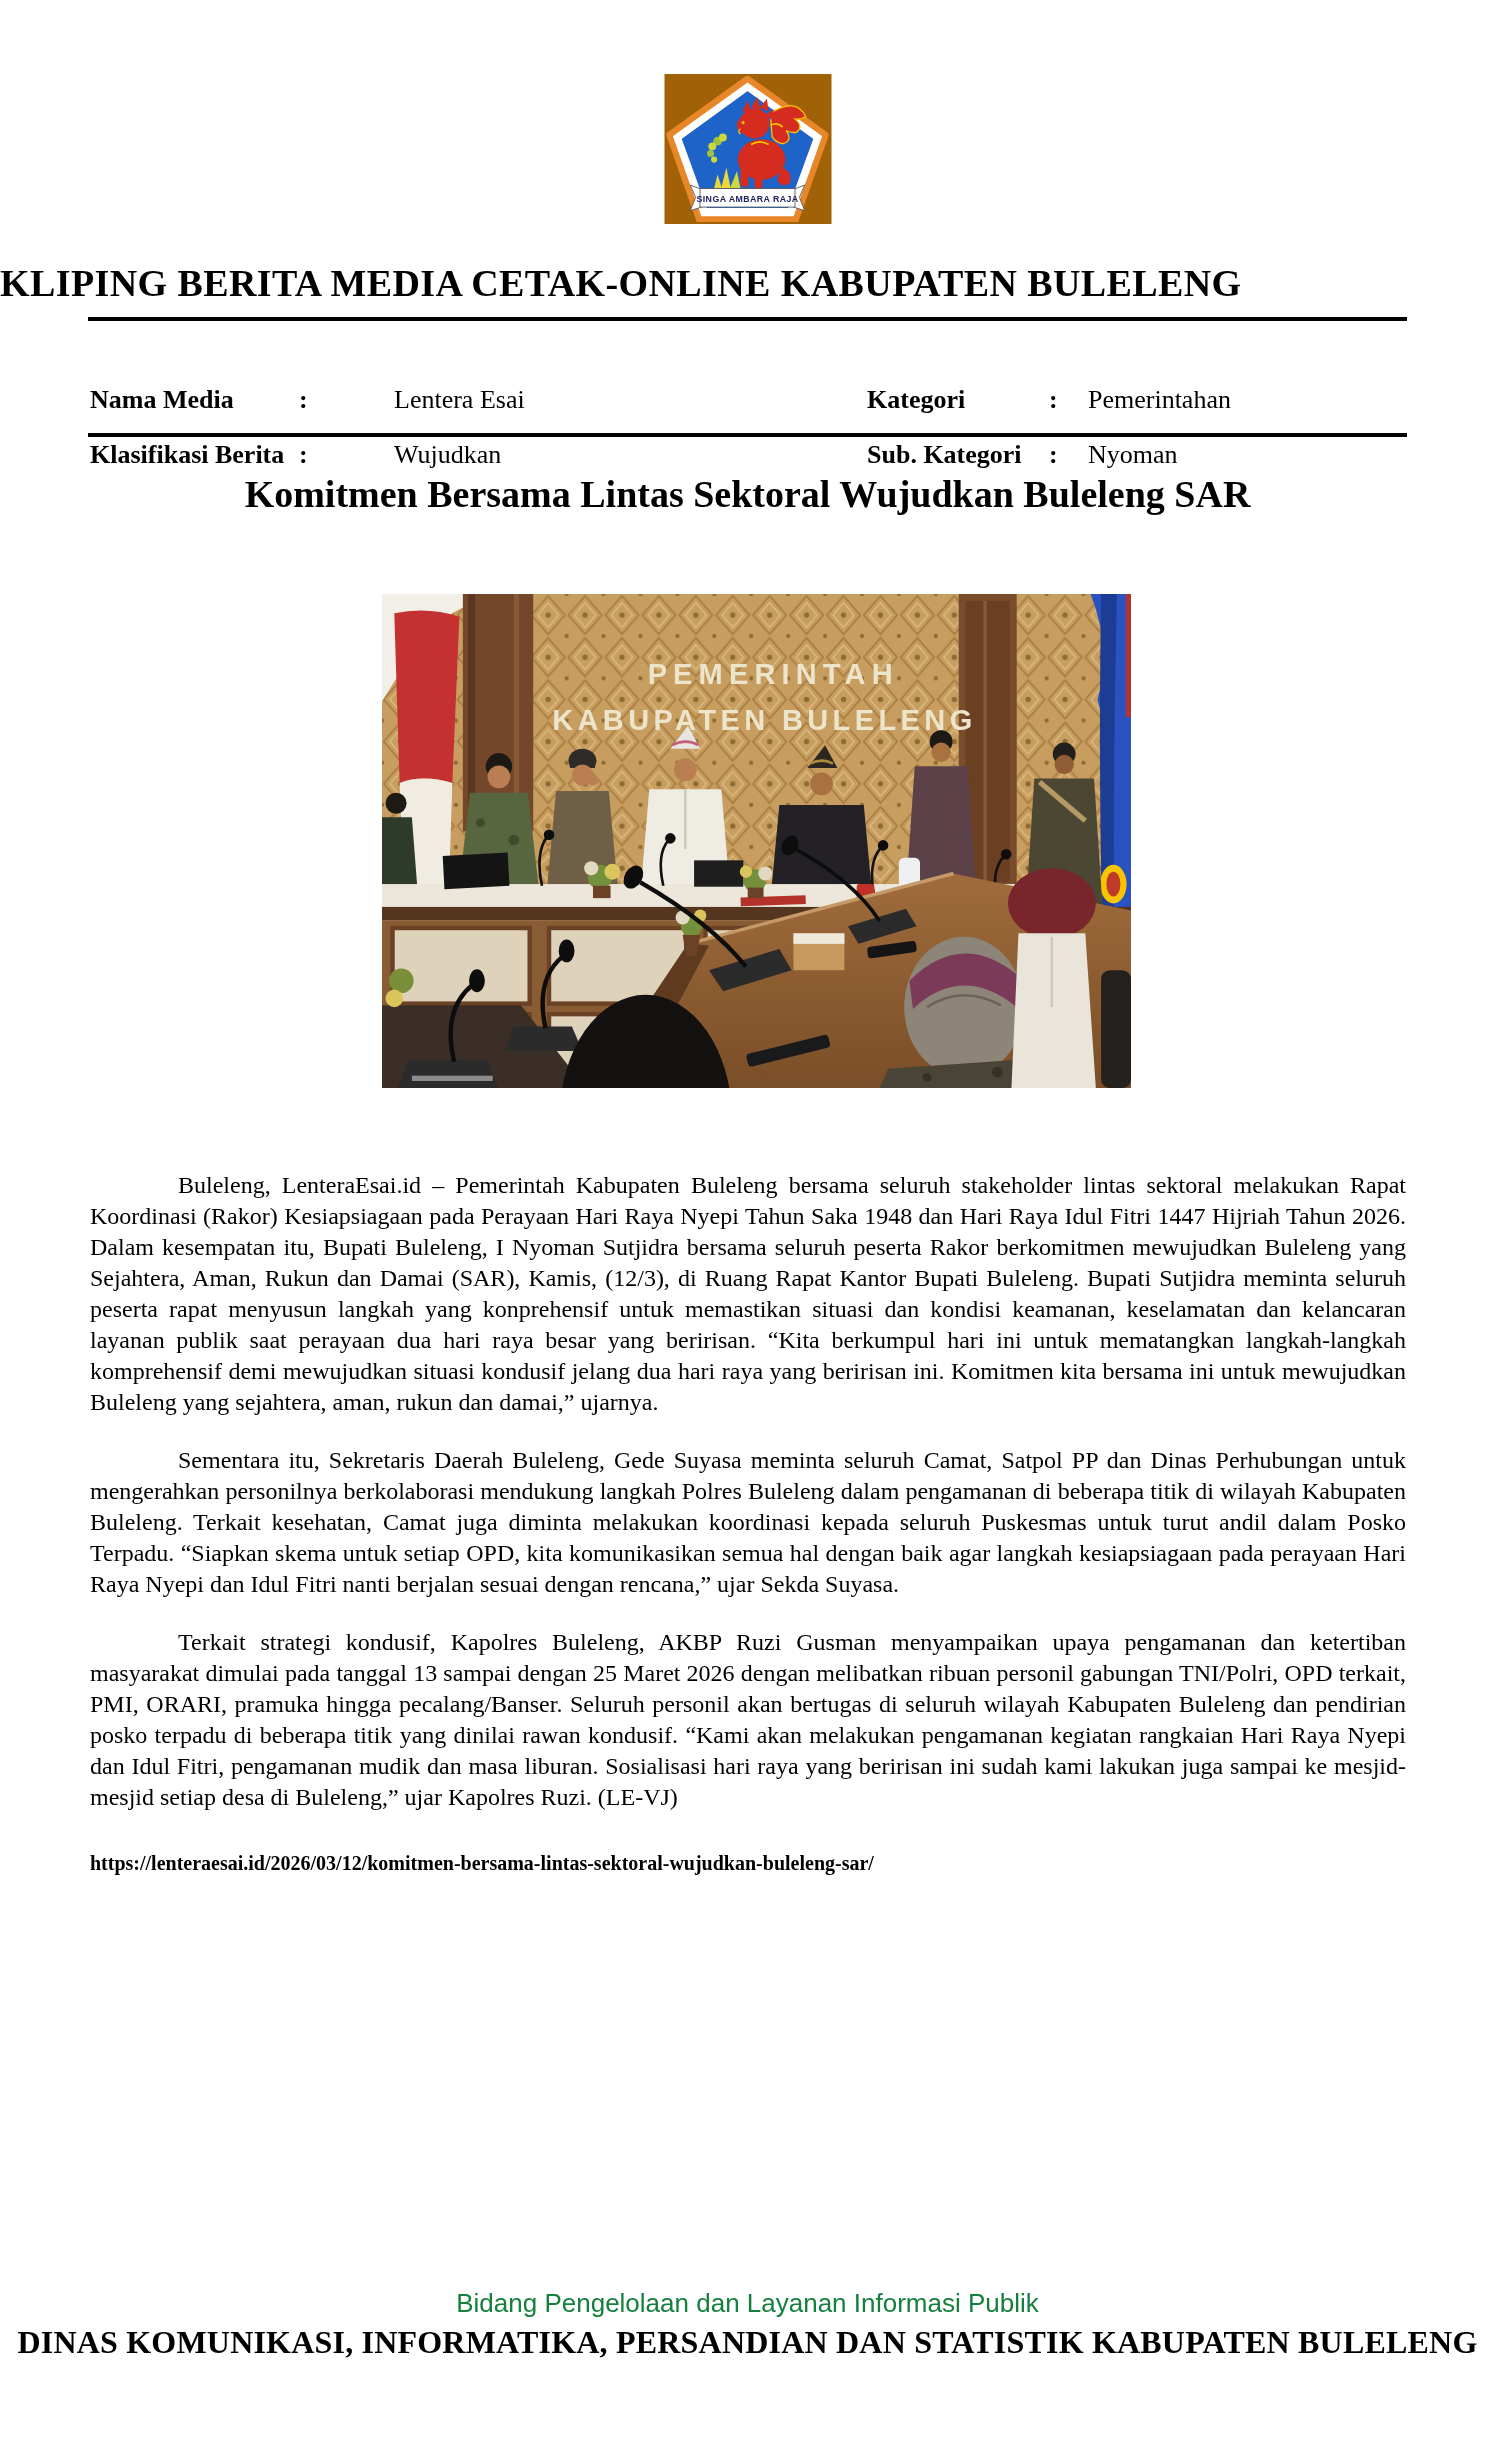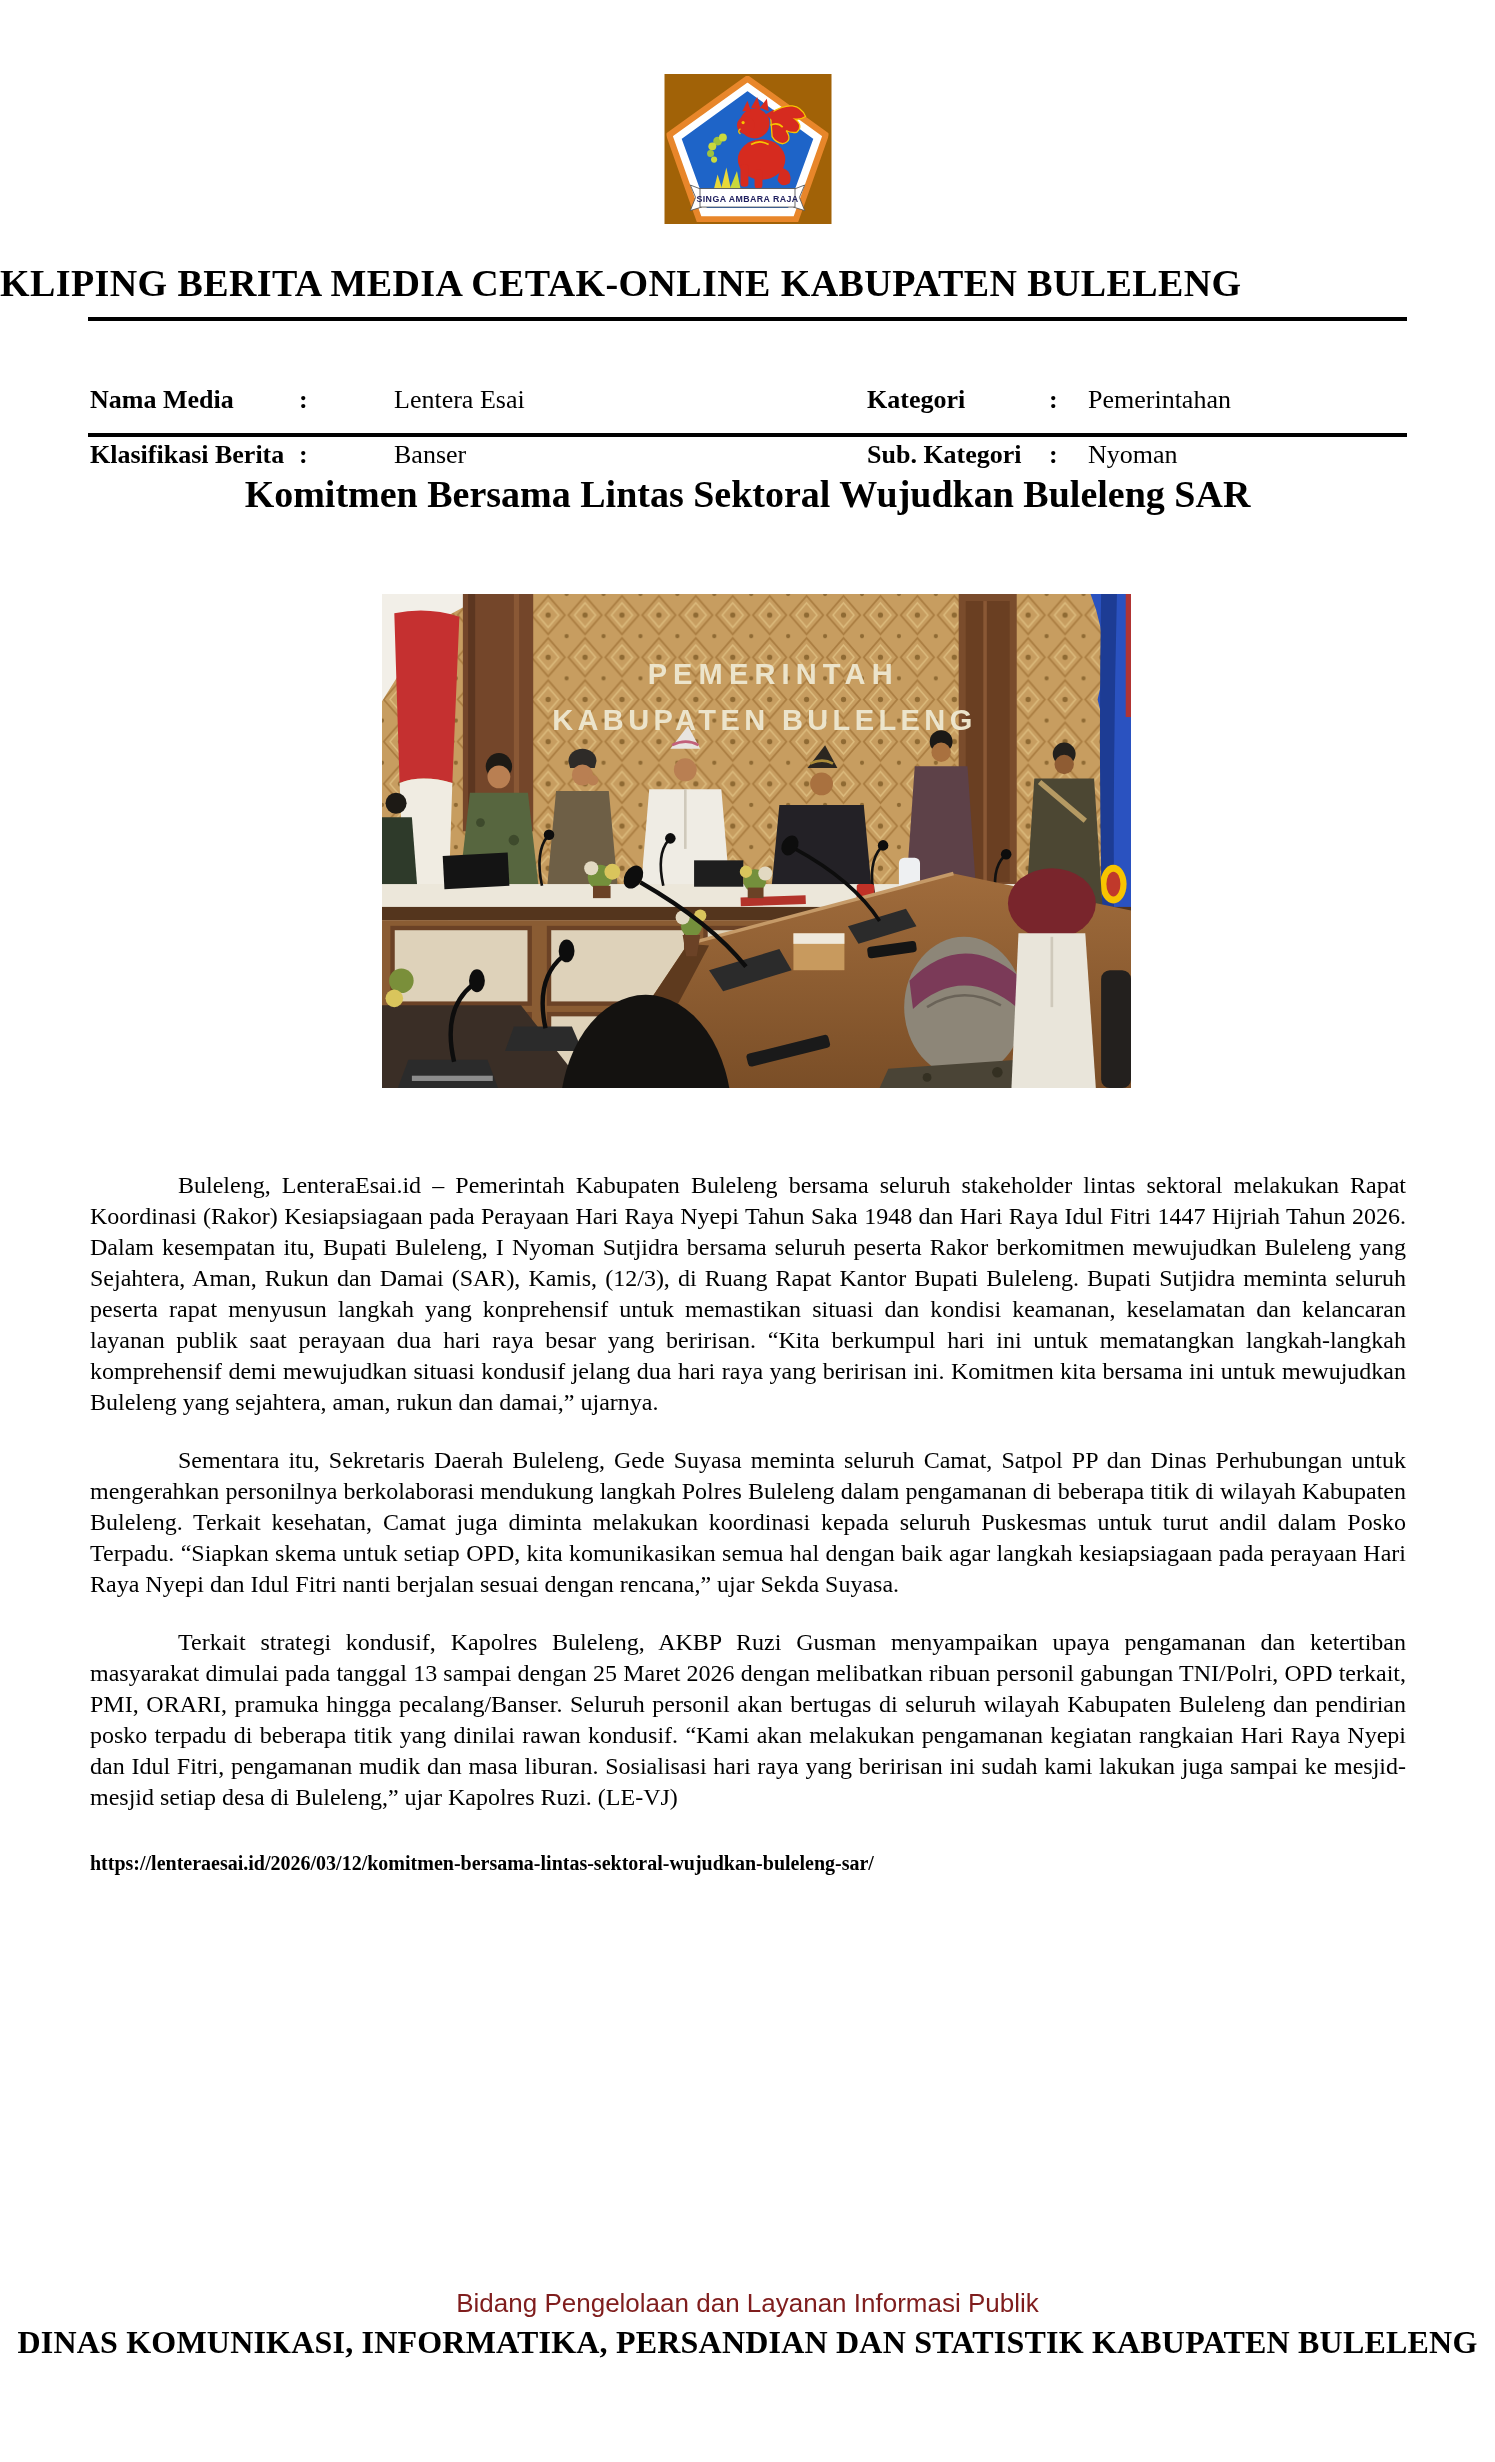--- a/index.html
+++ b/index.html
@@ -112,7 +112,7 @@
     <div class="meta-row r2">
       <span class="lbl l-lbl">Klasifikasi Berita</span>
       <span class="l-colon">:</span>
-      <span class="l-val">Banser</span>
+      <span class="l-val">Wujudkan</span>
       <span class="lbl r-lbl">Sub. Kategori</span>
       <span class="r-colon">:</span>
       <span class="r-val">Nyoman</span>

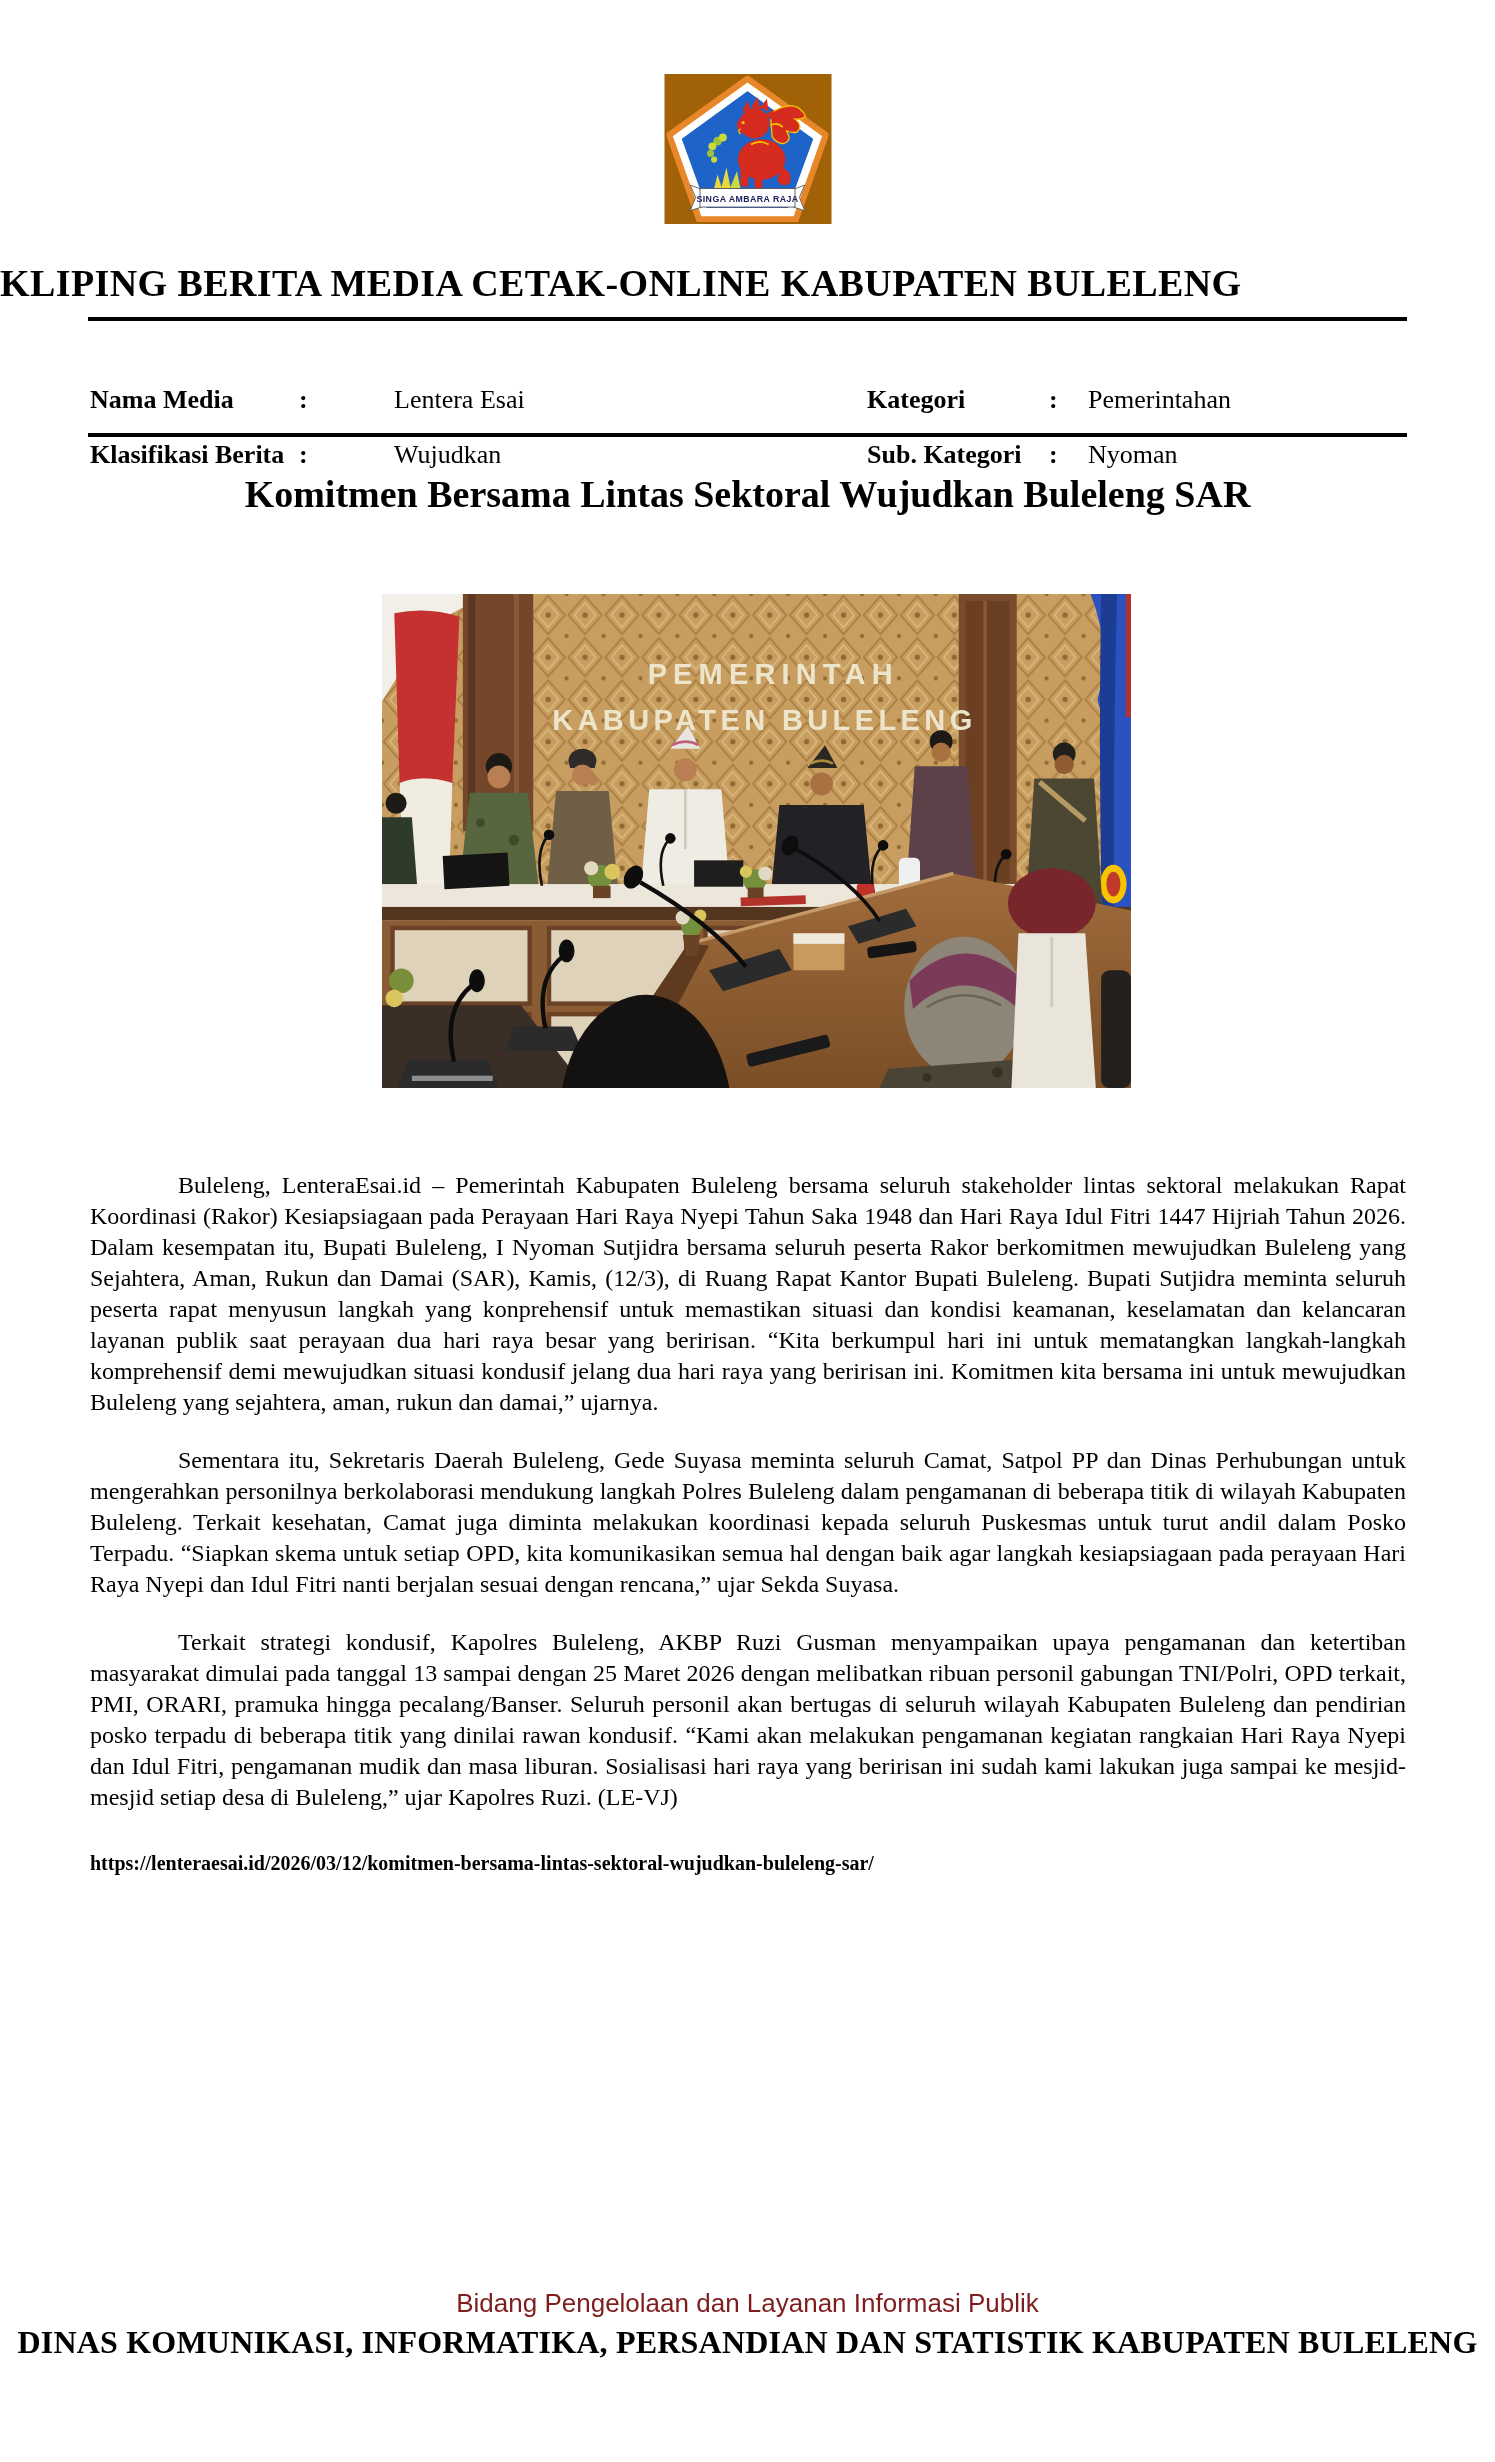--- a/index.html
+++ b/index.html
@@ -43,7 +43,7 @@
   .source-url{font-weight:bold;font-size:20px;margin-top:35px;word-break:break-all;}
 
   .footer{position:absolute;left:0;width:100%;text-align:center;}
-  .footer-1{top:2288px;font-family:"Liberation Sans",sans-serif;font-size:26px;color:#7f1d1d;}
+  .footer-1{top:2288px;font-family:"Liberation Sans",sans-serif;font-size:26px;color:#15803d;}
   .footer-2{top:2324px;font-size:32px;font-weight:bold;letter-spacing:0.2px;}
 </style>
 </head>

